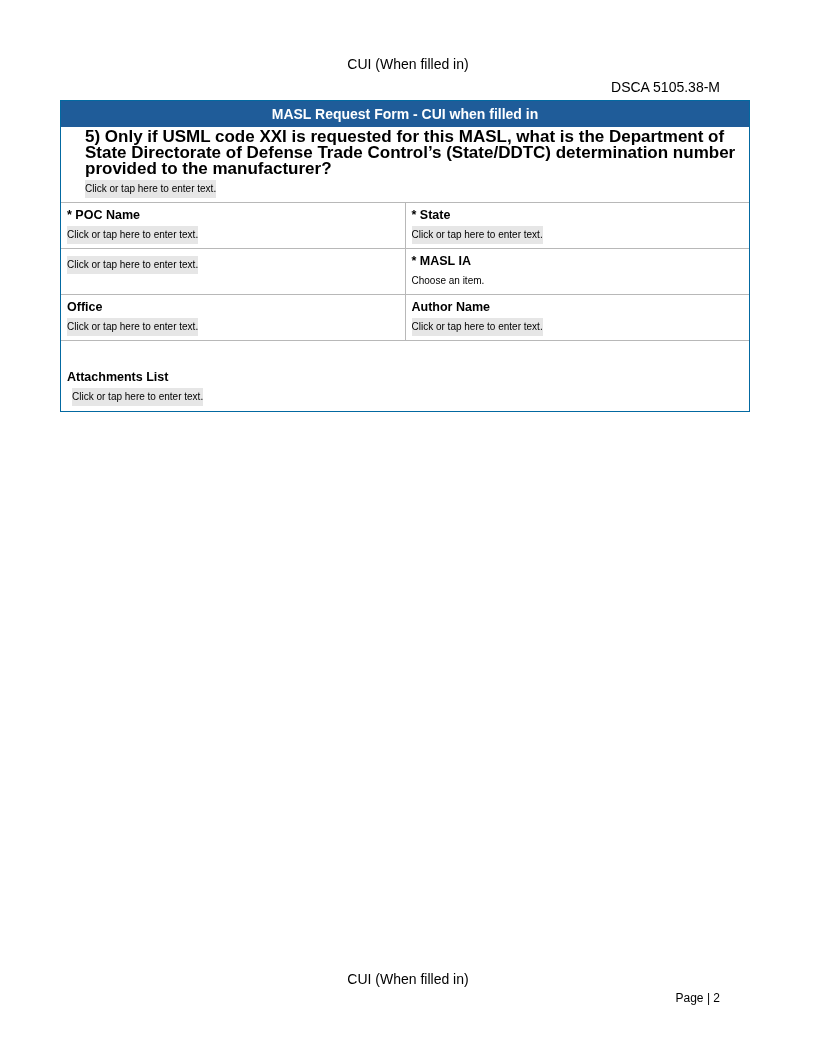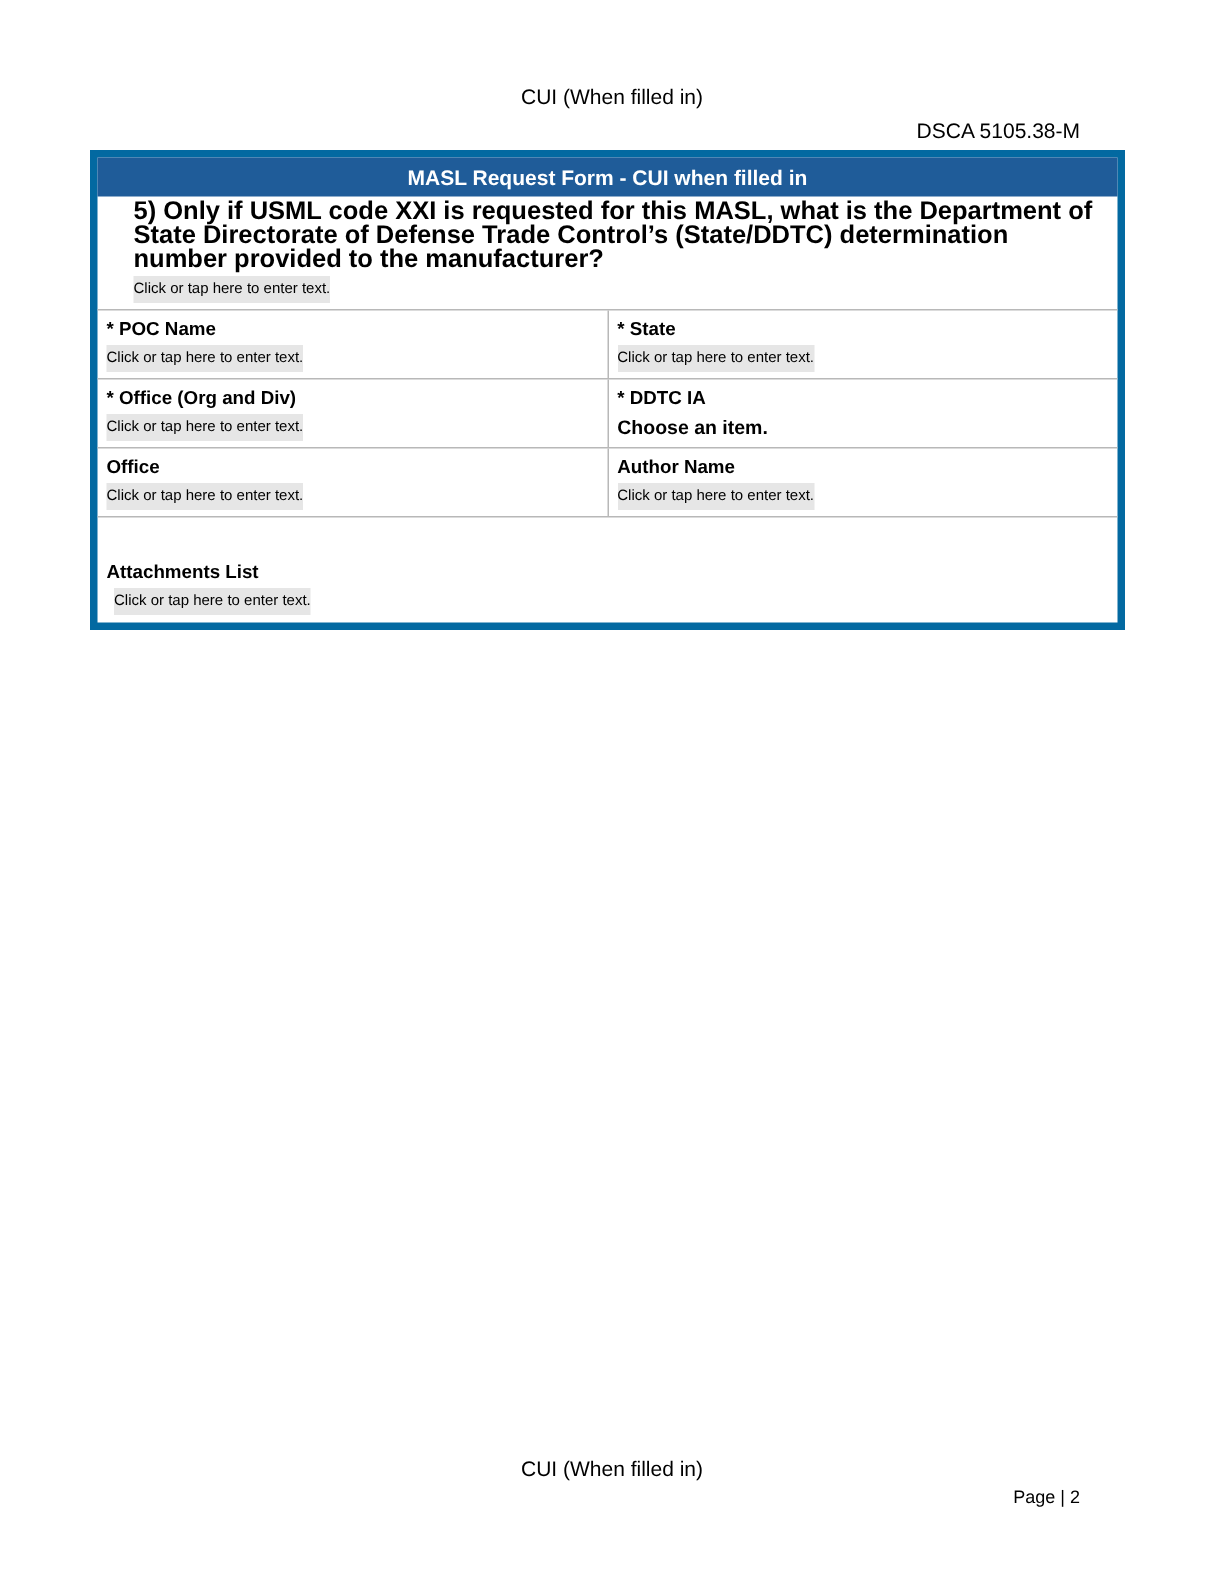--- a/index.html
+++ b/index.html
@@ -6,7 +6,7 @@
   body { width:816px; height:1056px; position:relative; font-family:"Liberation Sans", sans-serif; color:#000; }
   .hdr-cui { position:absolute; top:56px; left:0; width:816px; text-align:center; font-size:14px; }
   .doc-id { position:absolute; top:79px; right:96px; font-size:14px; }
-  .form { position:absolute; top:100px; left:60px; width:690px; border:5px solid #0369a1; box-sizing:border-box; }
+  .form { position:absolute; top:100px; left:60px; width:690px; border:1px solid #0369a1; box-sizing:border-box; }
   .form-title { background:#1f5c99; color:#fff; font-weight:bold; text-align:center; font-size:14px; height:26px; line-height:26px; }
   .q5 { padding:2px 8px 4px 24px; border-bottom:1px solid #b8b8b8; }
   .q5 .qtext { font-weight:bold; font-size:17px; line-height:16px; }

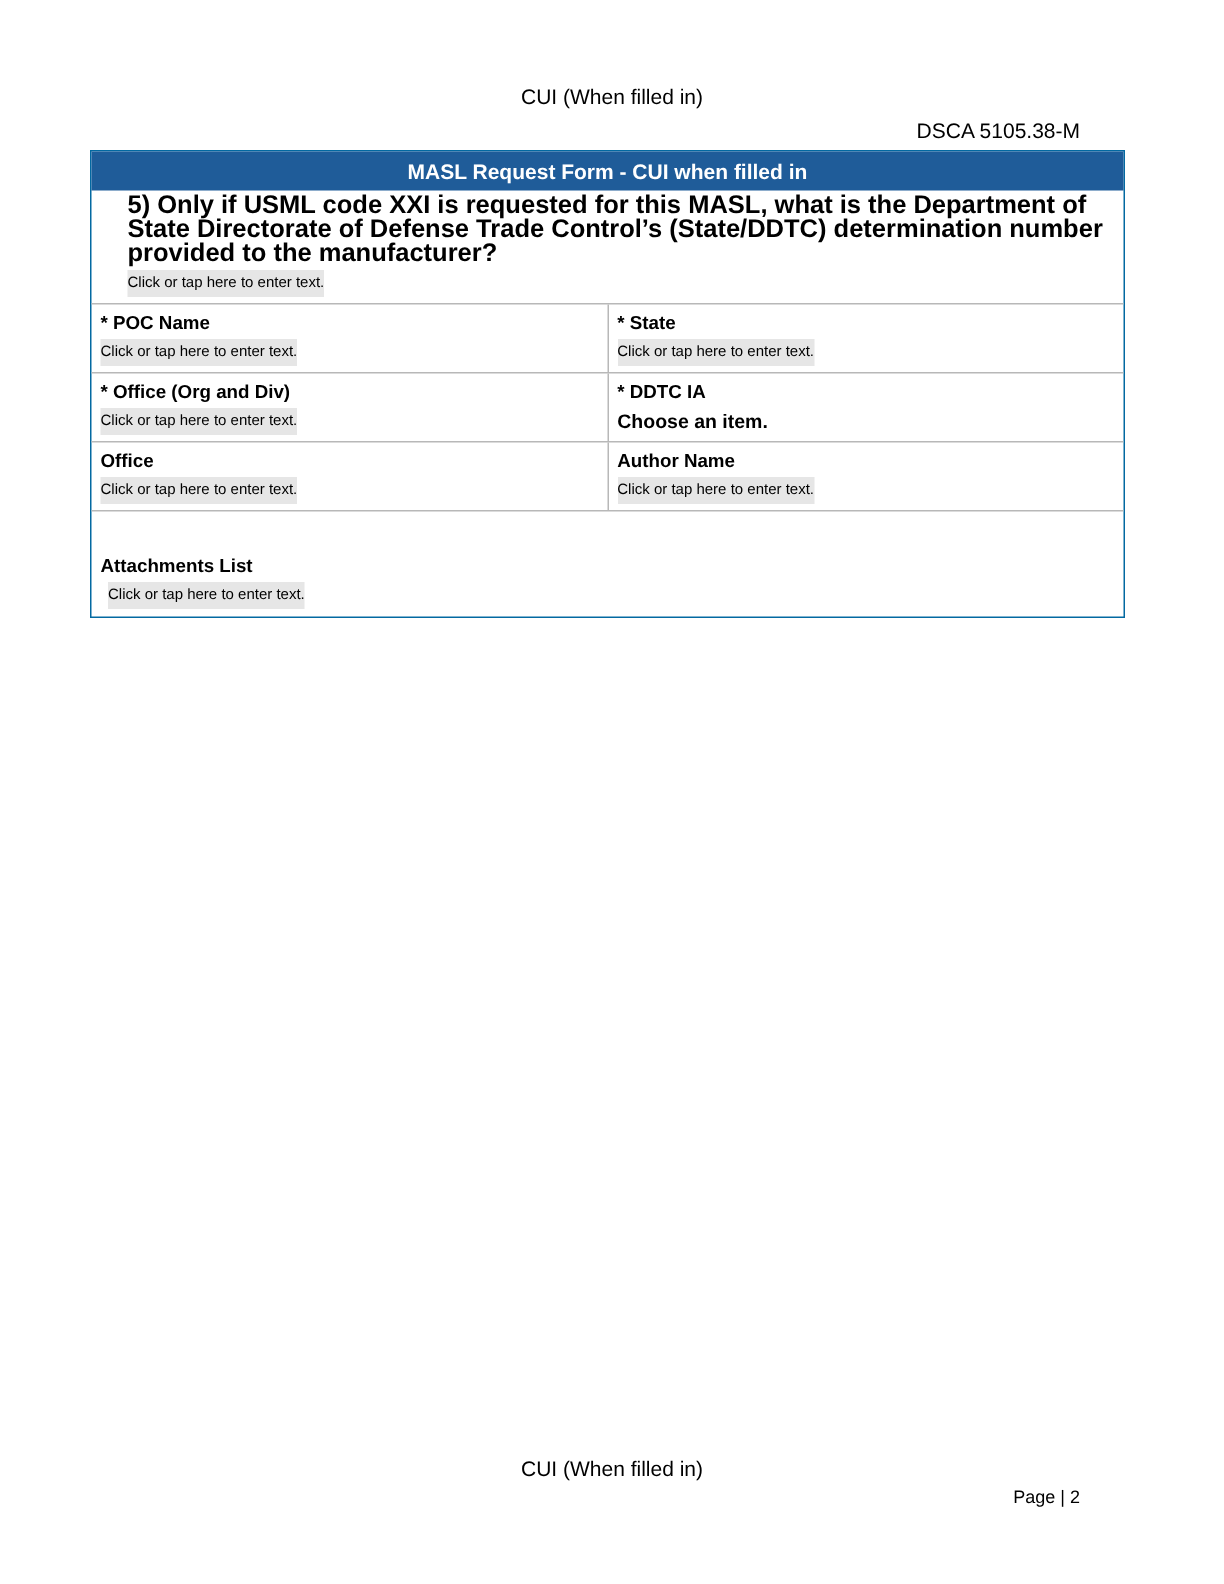--- a/index.html
+++ b/index.html
@@ -48,7 +48,6 @@
 
   <div class="row">
     <div class="cell">
-      <div class="label">* Office (Org and Div)</div>
       <span class="ph">Click or tap here to enter text.</span>
     </div>
     <div class="cell">

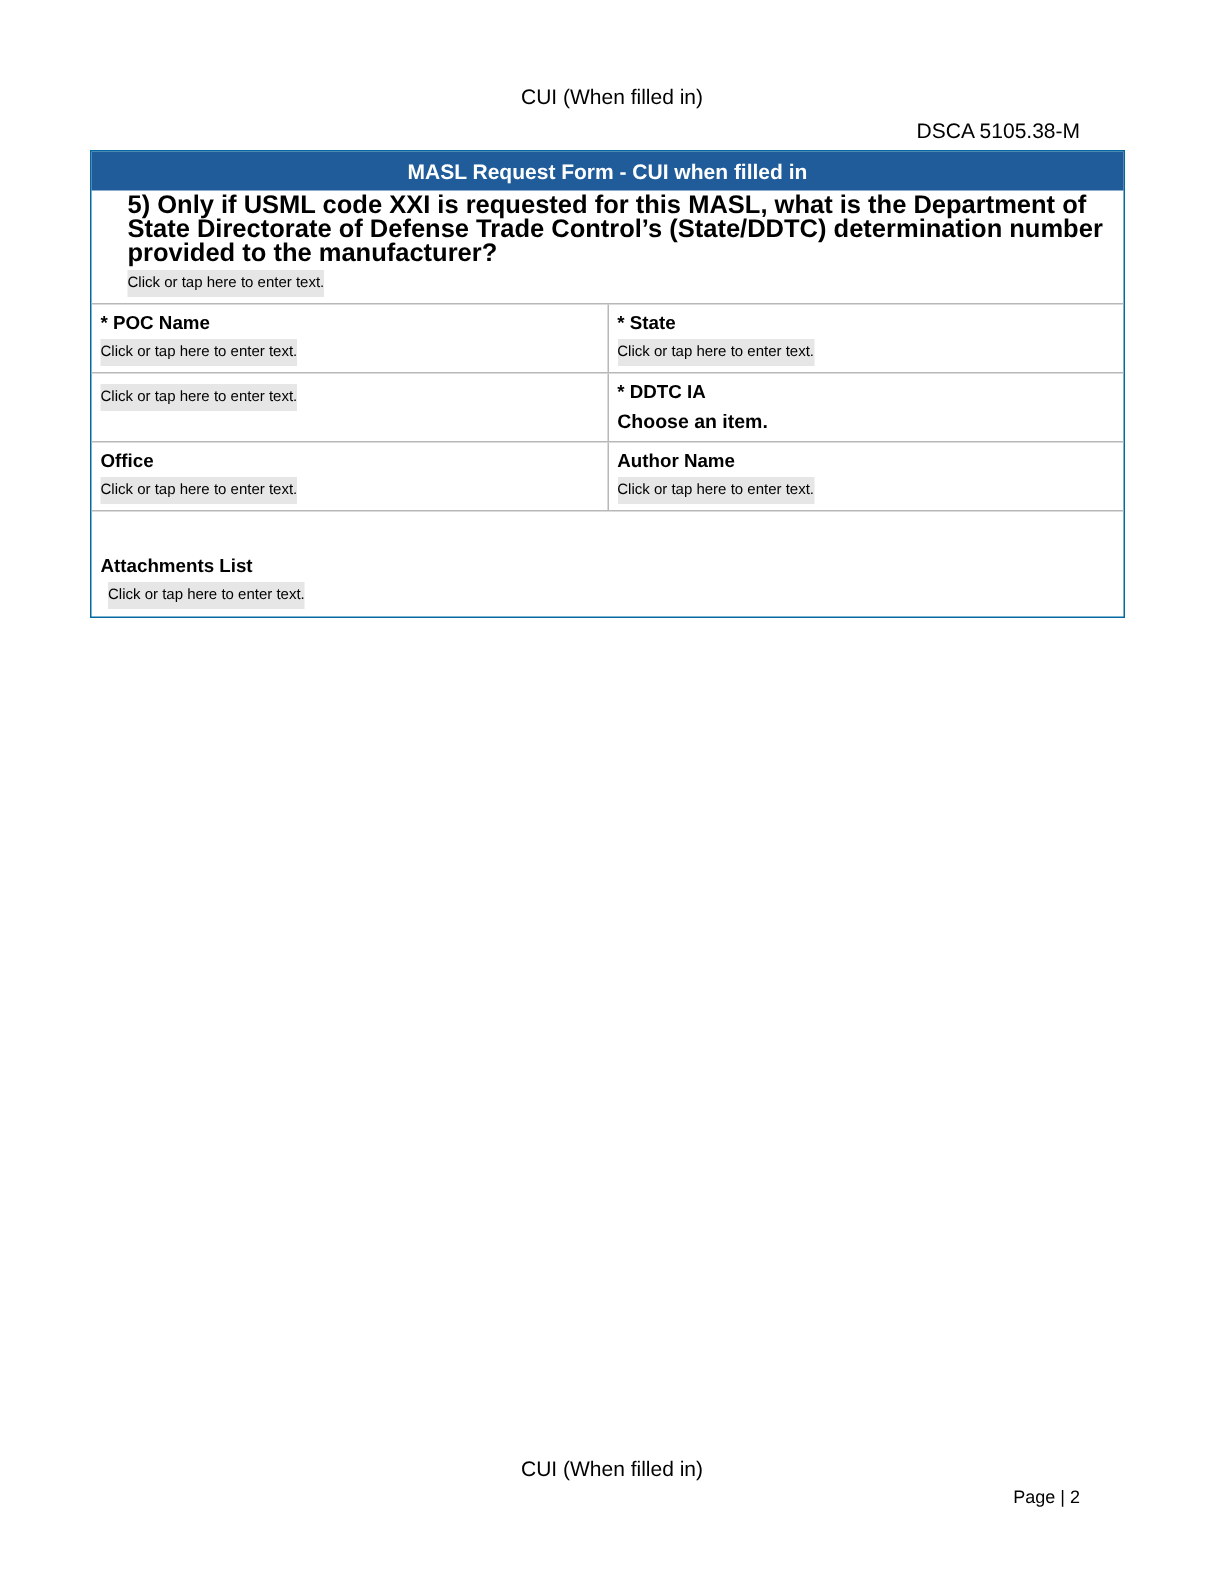--- a/index.html
+++ b/index.html
@@ -51,7 +51,7 @@
       <span class="ph">Click or tap here to enter text.</span>
     </div>
     <div class="cell">
-      <div class="label">* DDTC IA</div>
+      <div class="label">* MASL IA</div>
       <span class="plain">Choose an item.</span>
     </div>
   </div>

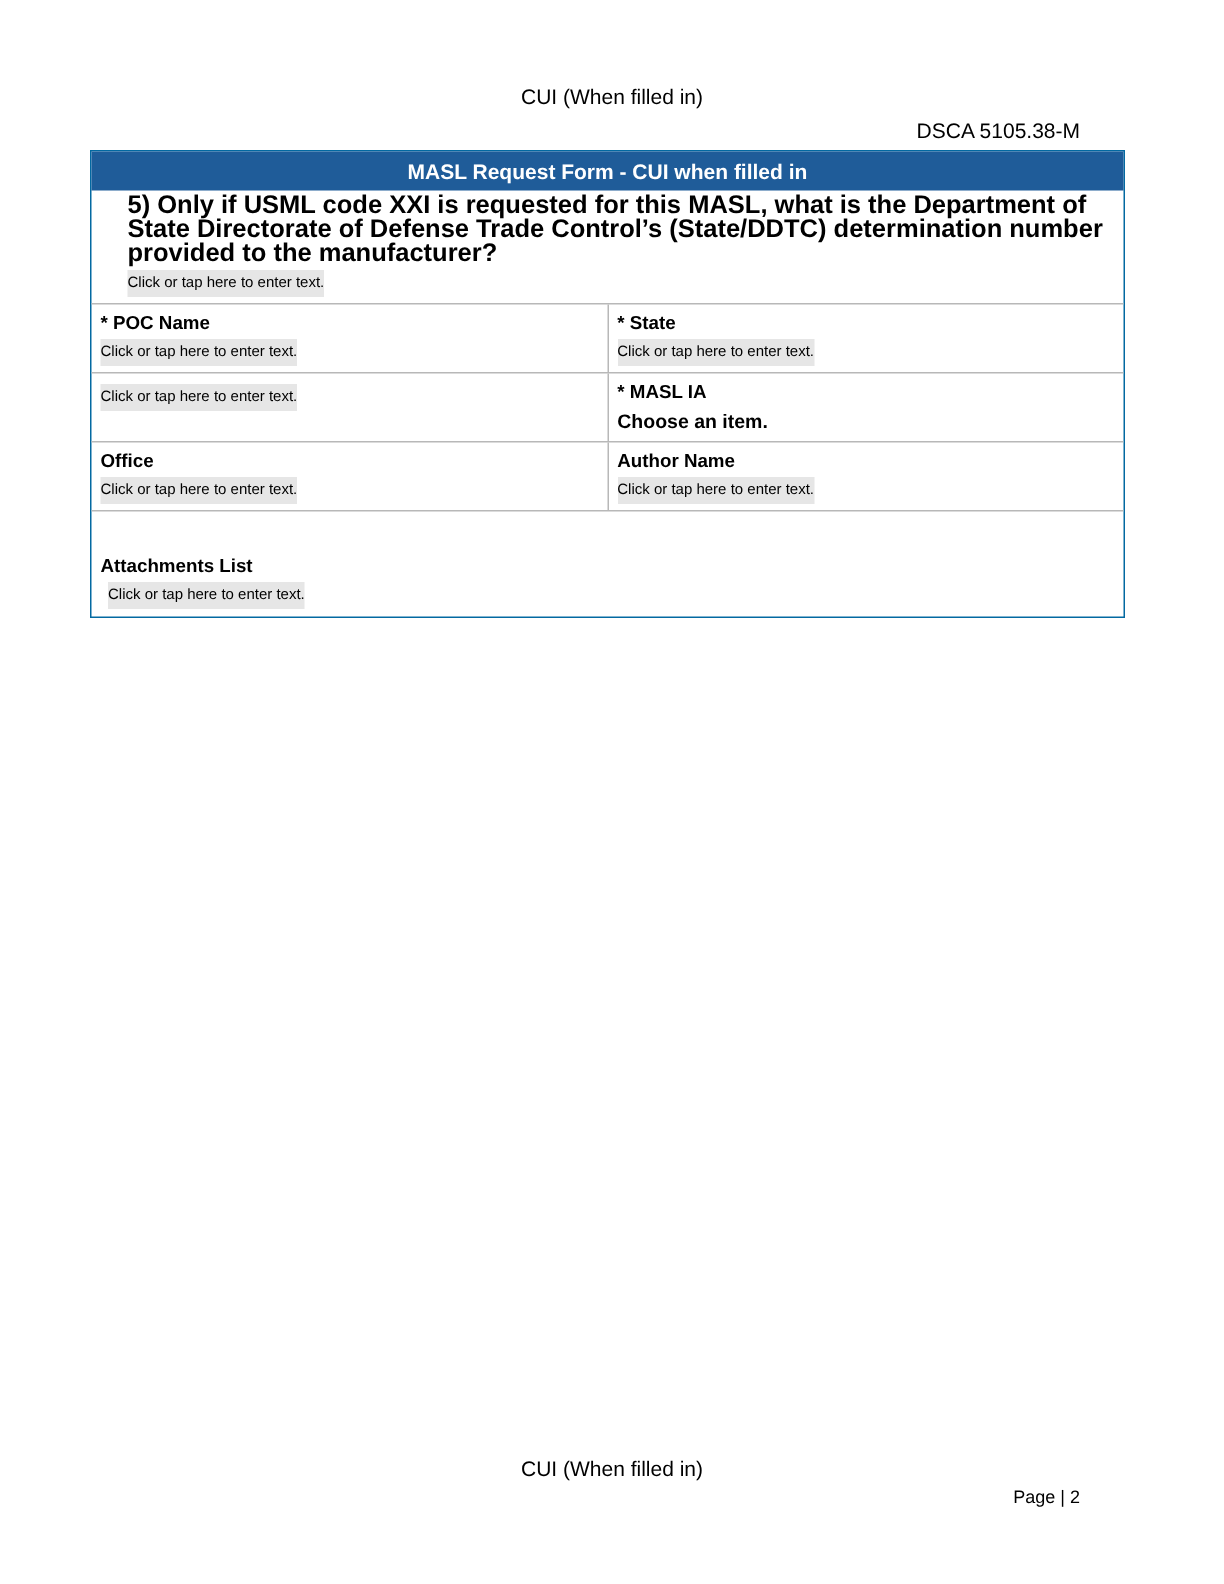--- a/index.html
+++ b/index.html
@@ -11,7 +11,7 @@
   .q5 { padding:2px 8px 4px 24px; border-bottom:1px solid #b8b8b8; }
   .q5 .qtext { font-weight:bold; font-size:17px; line-height:16px; }
   .ph { display:inline-block; background:#e6e6e6; font-size:10px; line-height:18px; margin-top:3px; }
-  .plain { display:inline-block; font-size:13px; line-height:18px; margin-top:3px;font-weight:bold; }
+  .plain { display:inline-block; font-size:10px; line-height:18px; margin-top:3px; }
   .row { display:flex; border-bottom:1px solid #b8b8b8; height:46px; box-sizing:border-box;justify-content:center; }
   .cell { flex:1; padding:4px 6px; box-sizing:border-box; }
   .cell + .cell { border-left:1px solid #b8b8b8; }

